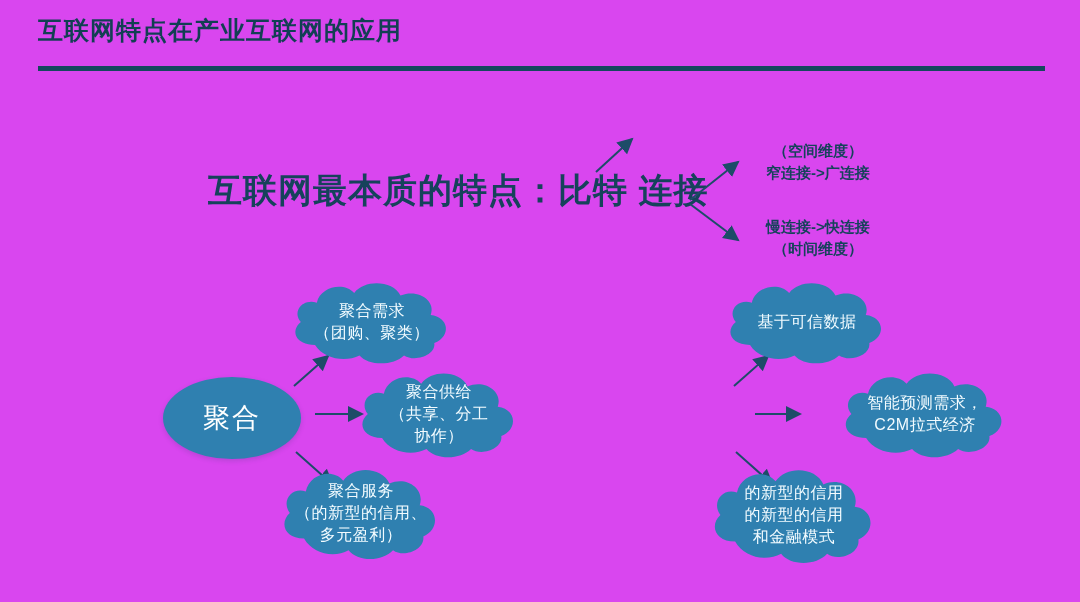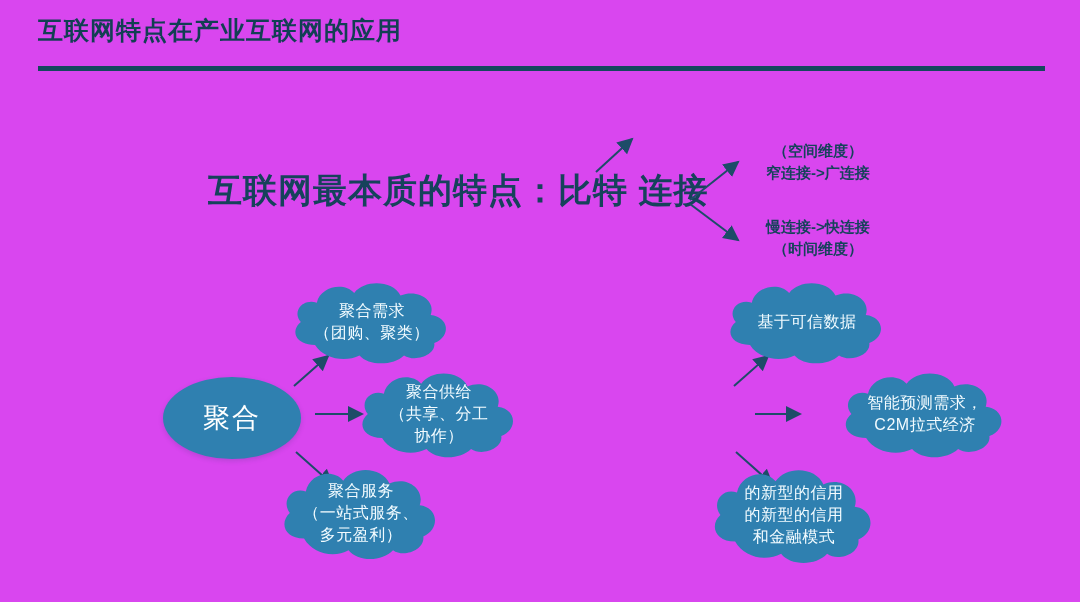--- a/index.html
+++ b/index.html
@@ -200,7 +200,7 @@
     </svg>
     <div class="cloud-label">
       <div>聚合服务</div>
-      <div>（一站式服务、</div>
+      <div>（的新型的信用、</div>
       <div>多元盈利）</div>
     </div>
   </div>

